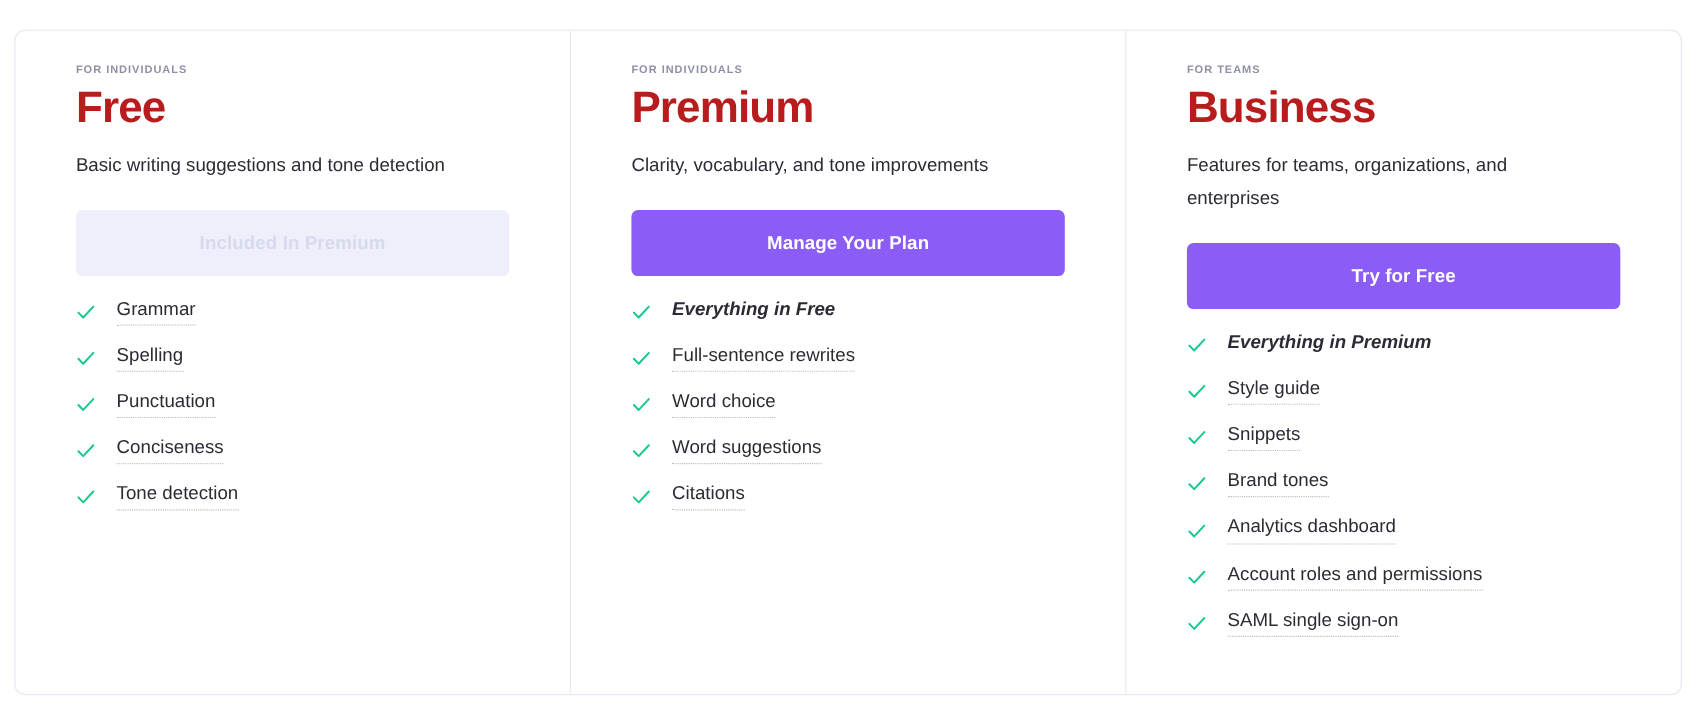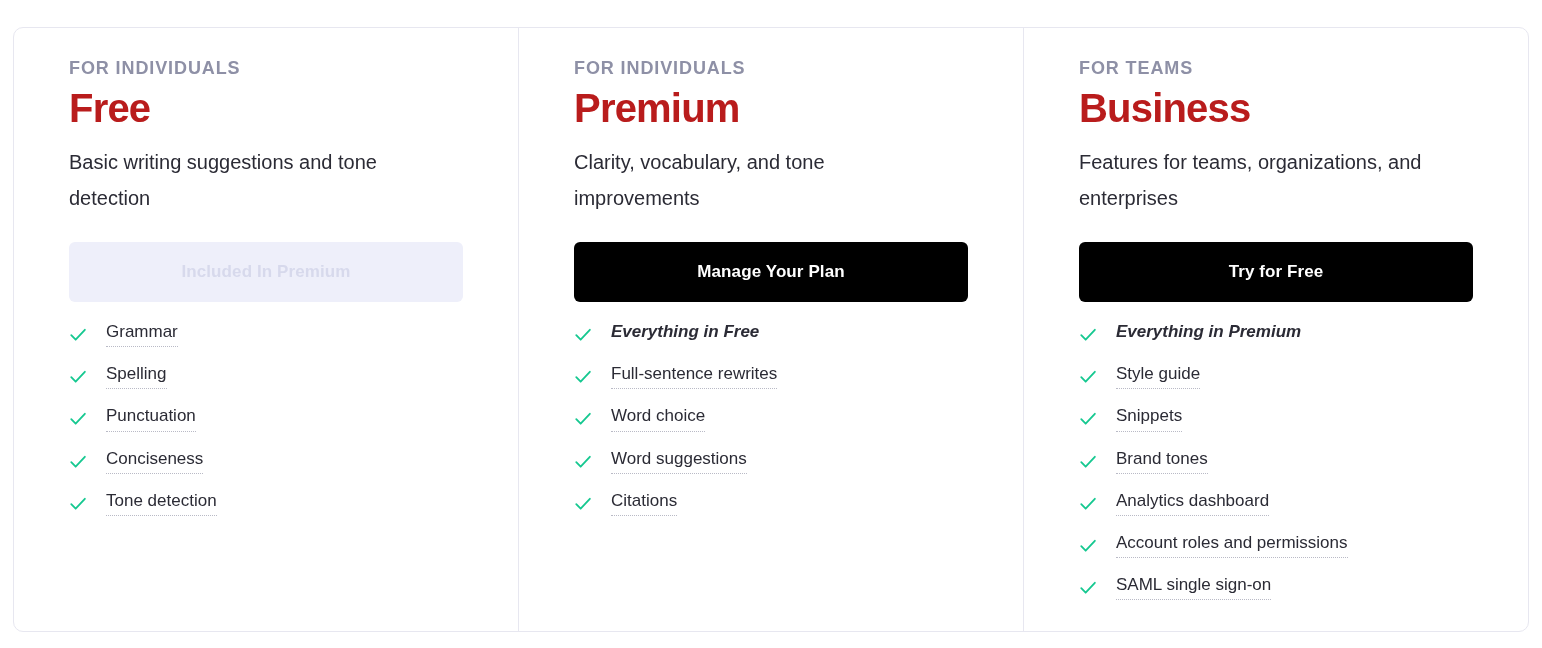--- a/index.html
+++ b/index.html
@@ -42,7 +42,7 @@
   }
 
   .plan-eyebrow {
-    font-size: 18px;
+    font-size: 10px;
     font-weight: 700;
     letter-spacing: 0.9px;
     color: #8e90a6;

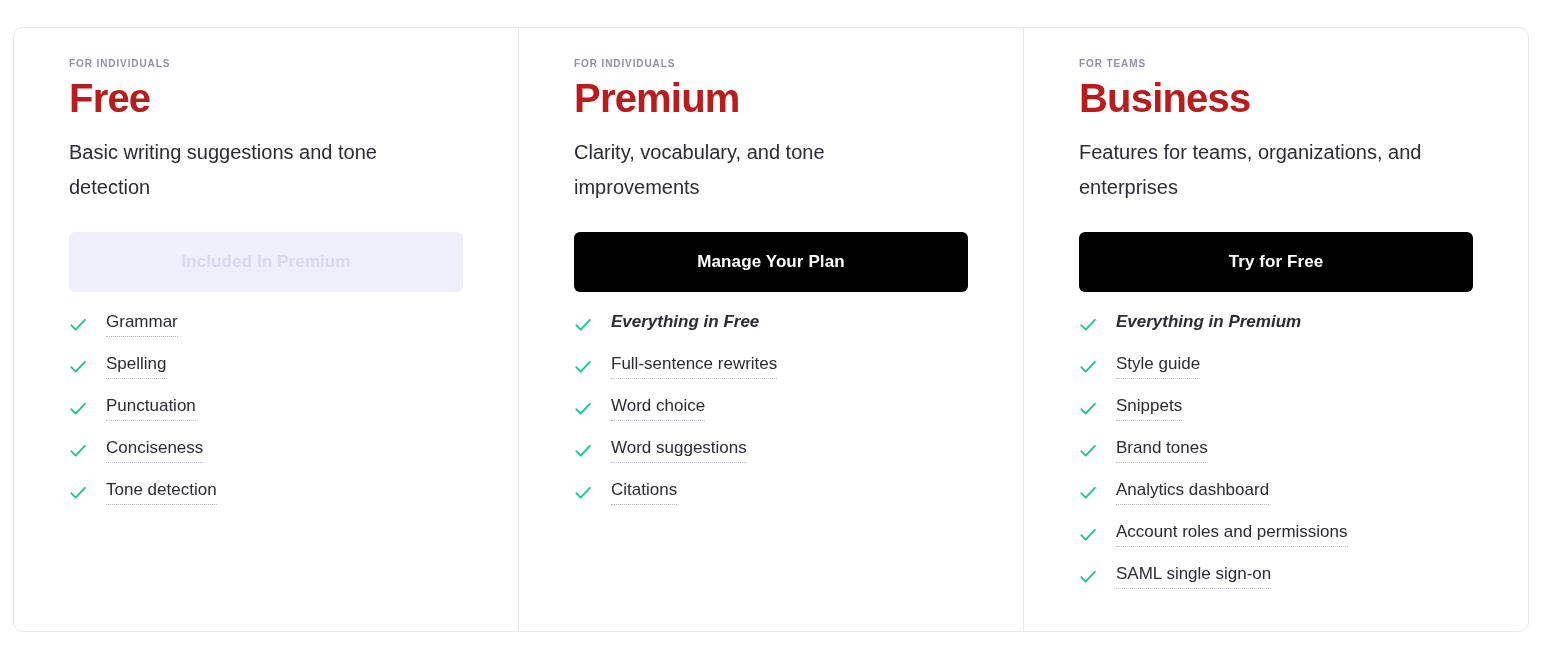--- a/index.html
+++ b/index.html
@@ -61,7 +61,7 @@
   }
 
   .plan-desc {
-    font-size: 20px;
+    font-size: 17px;
     color: #2b2b35;
     line-height: 1.78;
     margin: 0 0 26px 0;

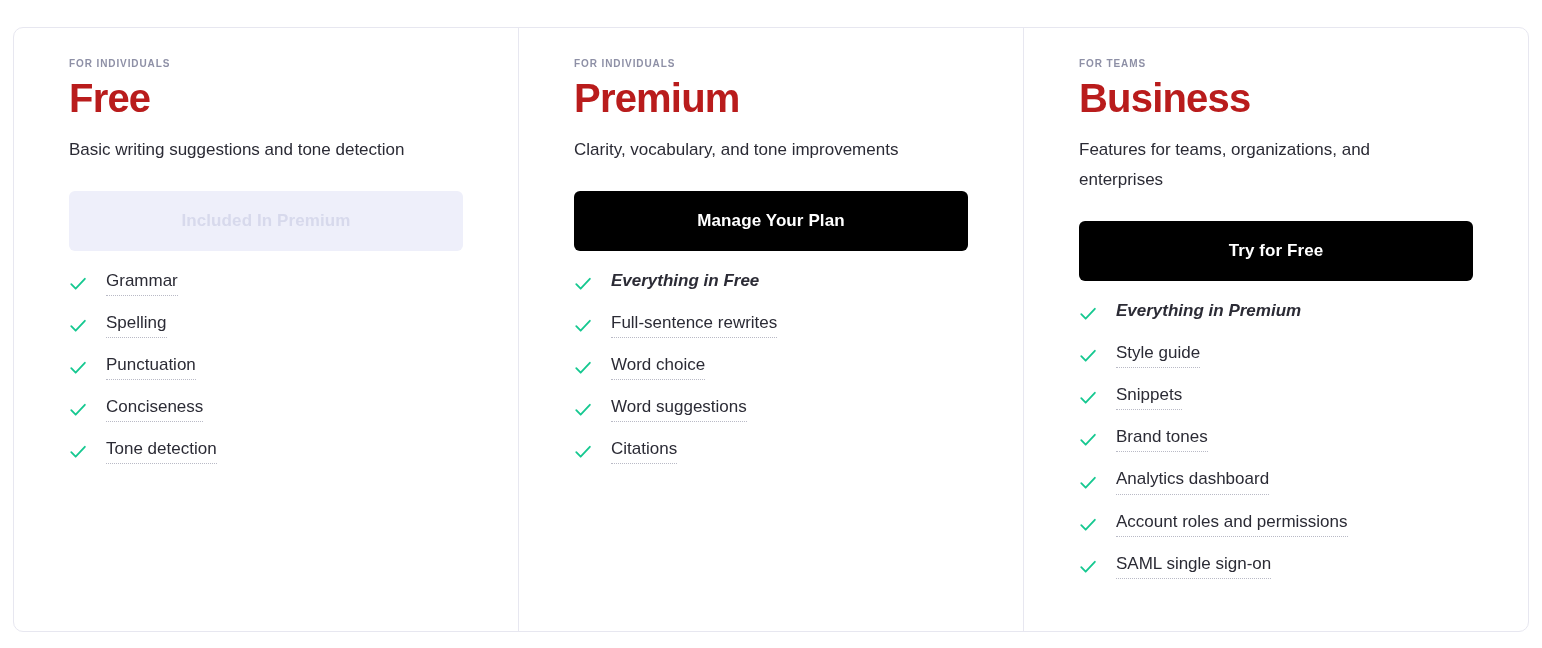--- a/index.html
+++ b/index.html
@@ -86,7 +86,7 @@
     line-height: 60px;
   }
   .plan-cta.primary {
-    background: #000000;
+    background: #8b5cf6;
     color: #ffffff;
   }
   .plan-cta.disabled {

